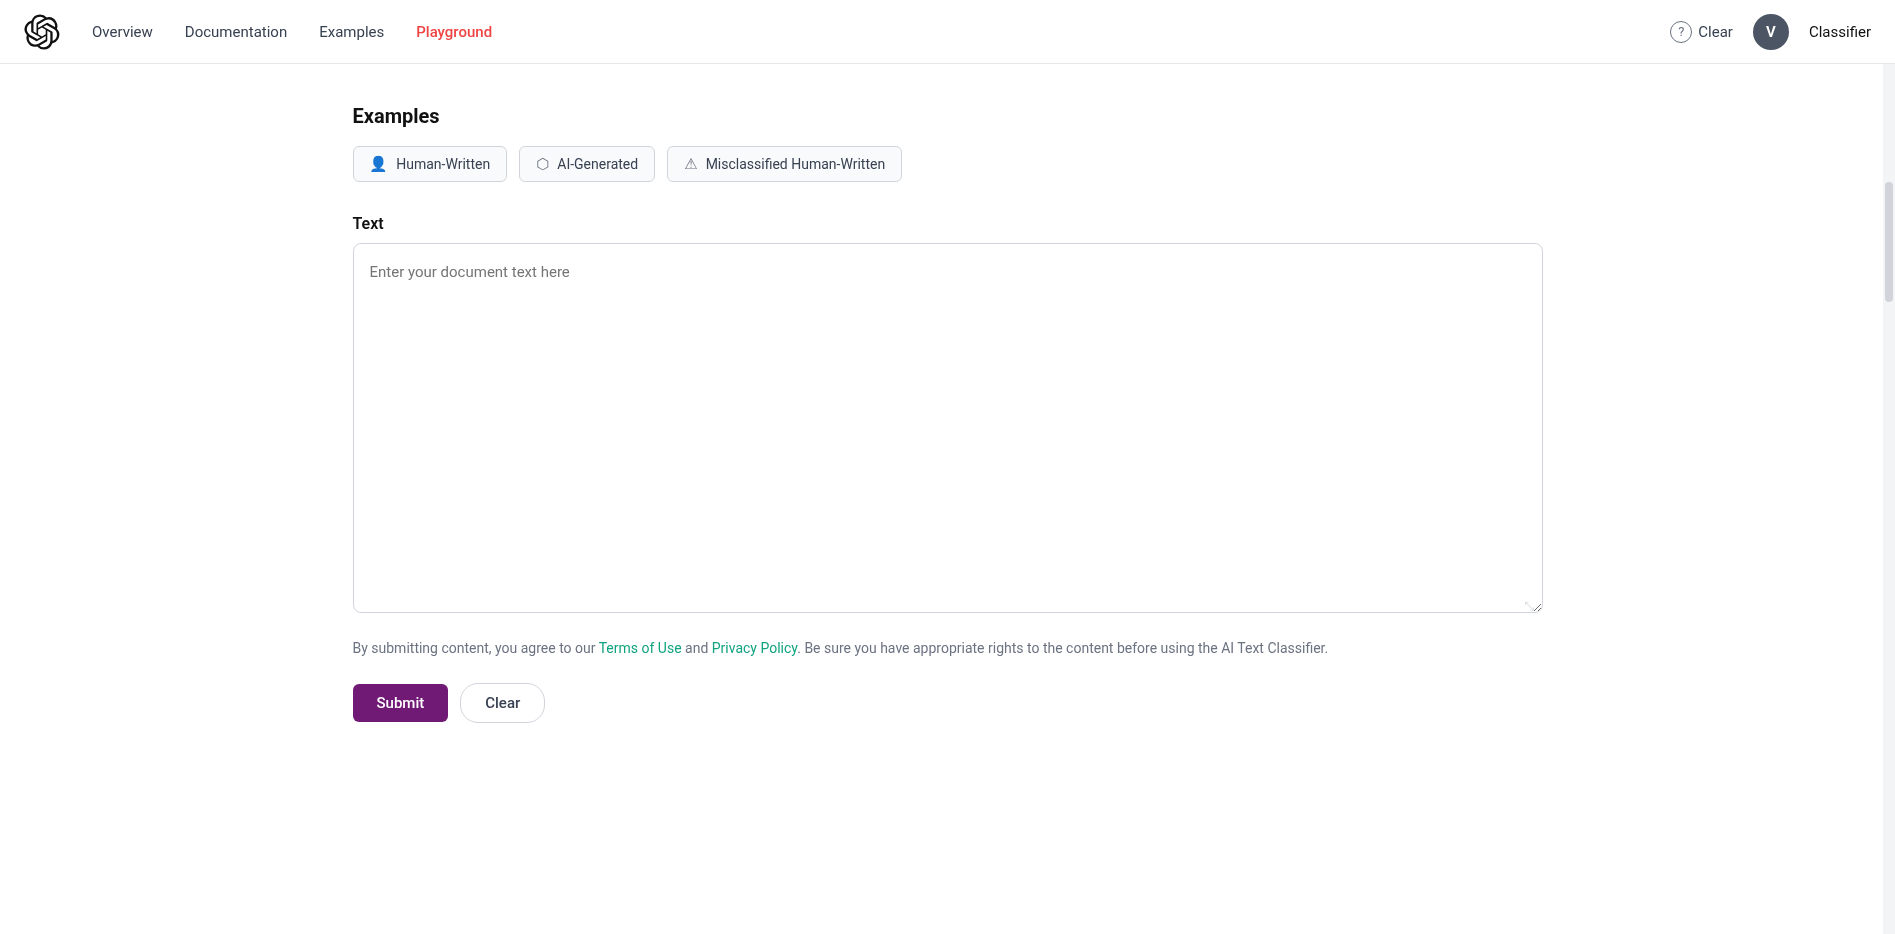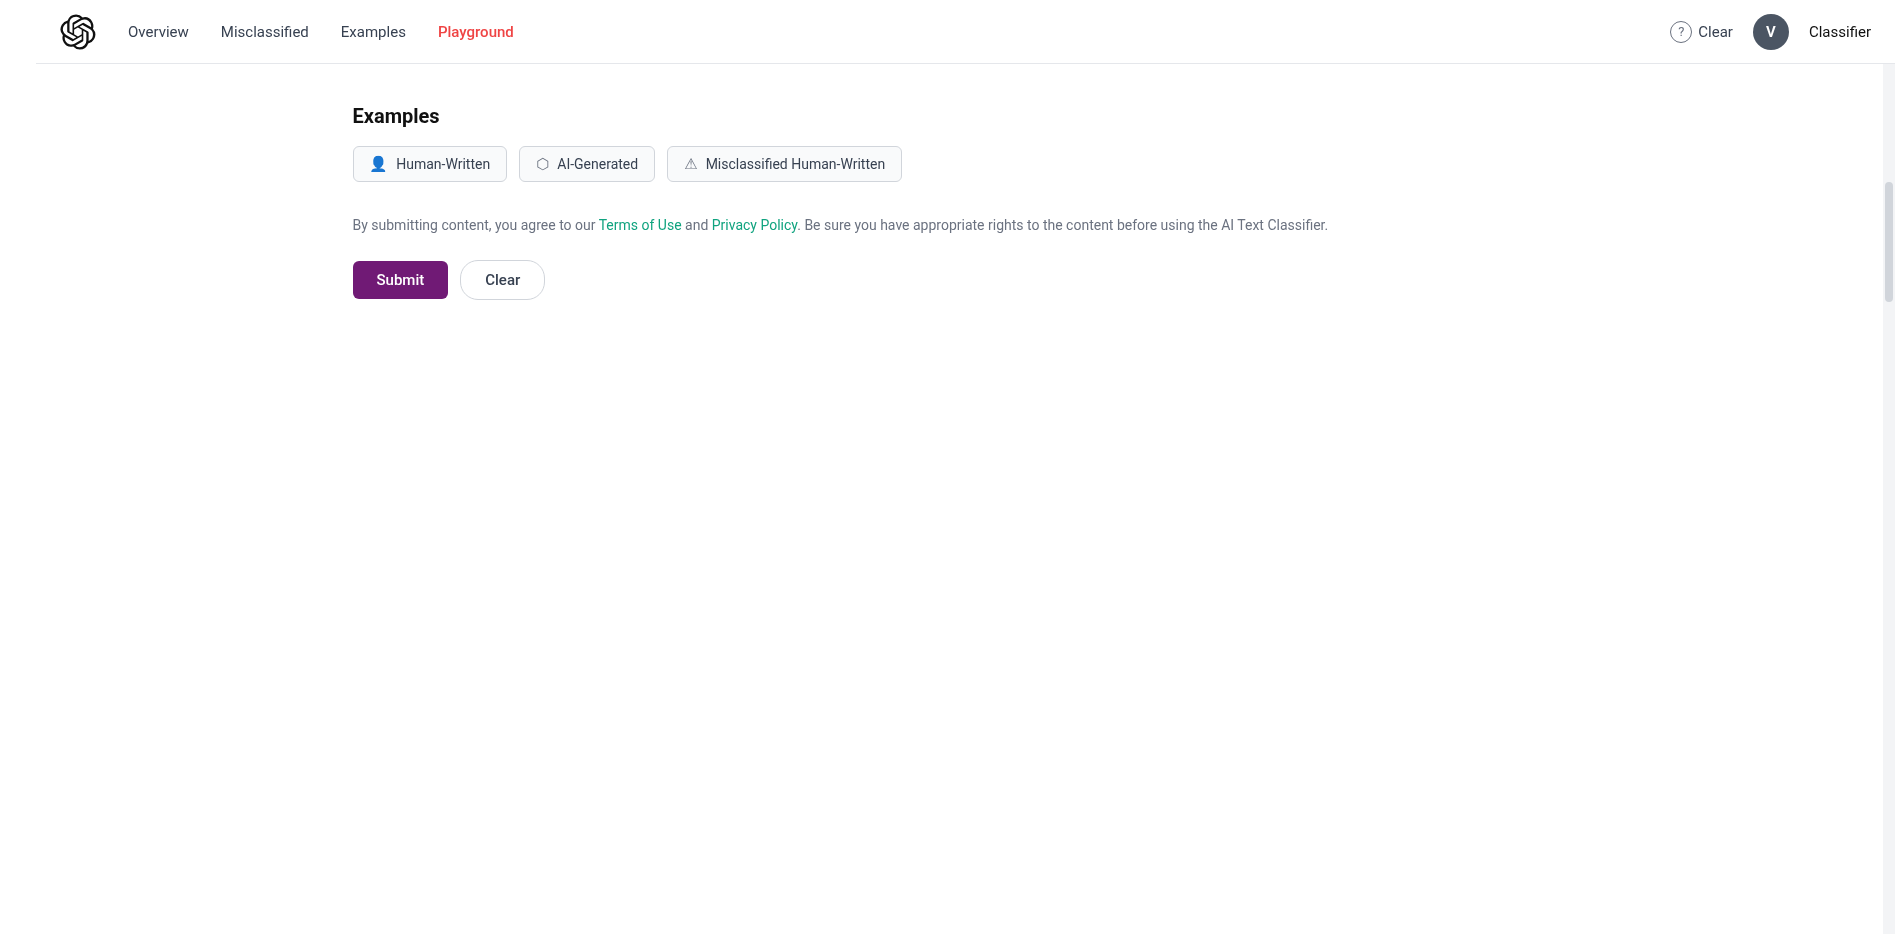--- a/index.html
+++ b/index.html
@@ -22,7 +22,6 @@
       border-bottom: 1px solid #e5e7eb;
       background: #fff;
       z-index: 100;
-      margin-left: 36px;
     }
 
     .nav-logo {

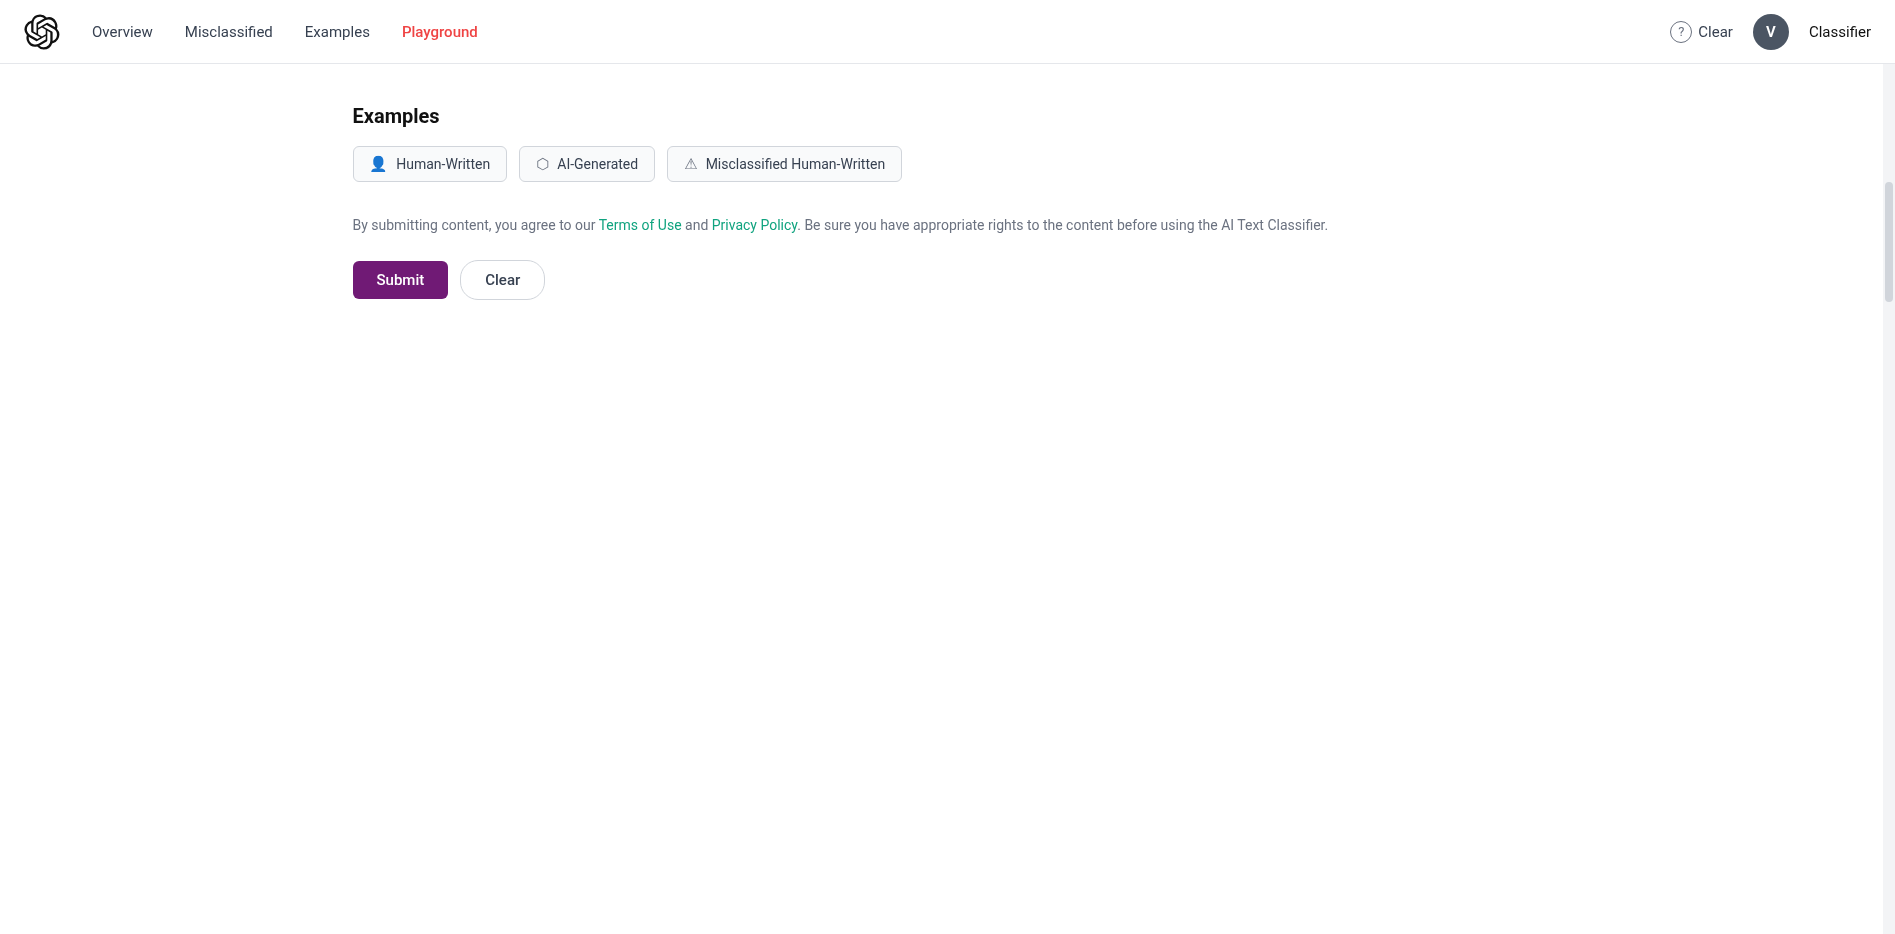--- a/index.html
+++ b/index.html
@@ -262,7 +262,7 @@
 
   <div class="nav-links">
     <a class="nav-link">Overview</a>
-    <a class="nav-link">Misclassified</a>
+    <a class="nav-link">Documentation</a>
     <a class="nav-link">Examples</a>
     <a class="nav-link active">Playground</a>
   </div>

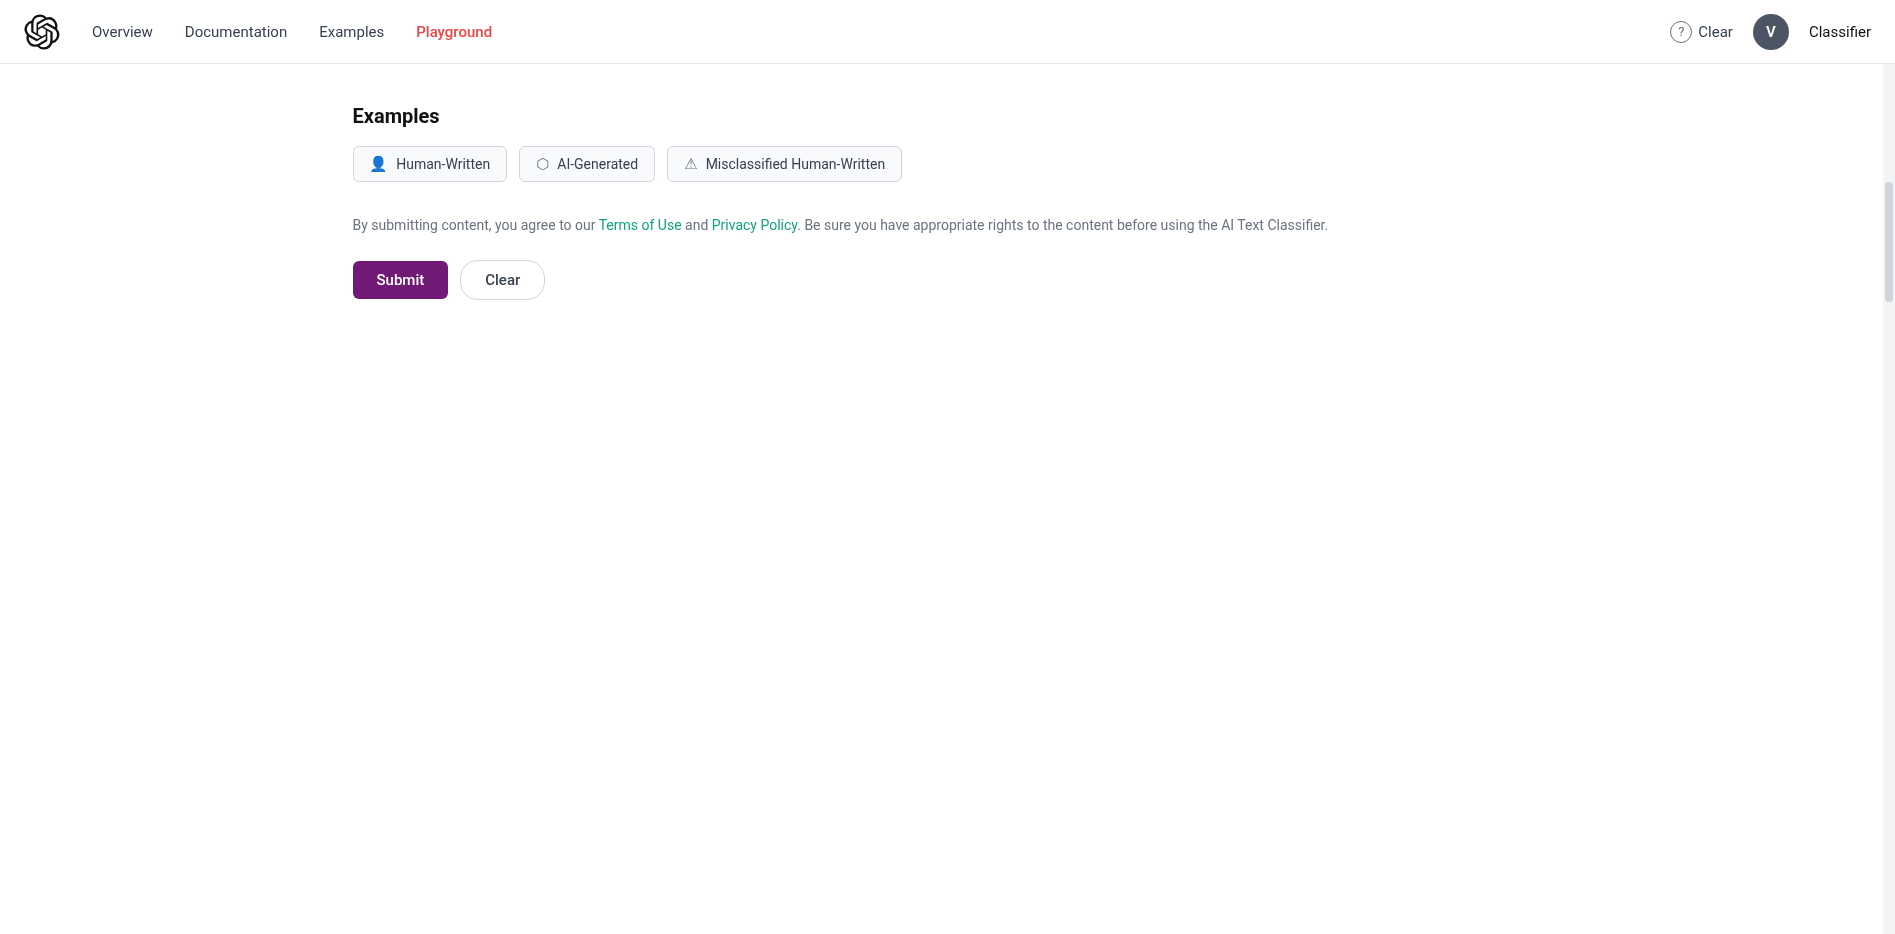--- a/index.html
+++ b/index.html
@@ -304,6 +304,13 @@
     </div>
   </section>
 
+  <section>
+    <h3 class="text-section-heading">Text</h3>
+    <div class="text-area-wrapper">
+      <textarea placeholder="Enter your document text here" style=""></textarea>
+      <div class="resize-handle">⤡</div>
+    </div>
+  </section>
 
   <p class="disclaimer">
     <span>By submitting content, you agree to our </span><a href="#">Terms of Use</a><span> and </span><a href="#">Privacy Policy</a><span>. Be sure you have appropriate rights to the content before using the AI Text Classifier.</span>

